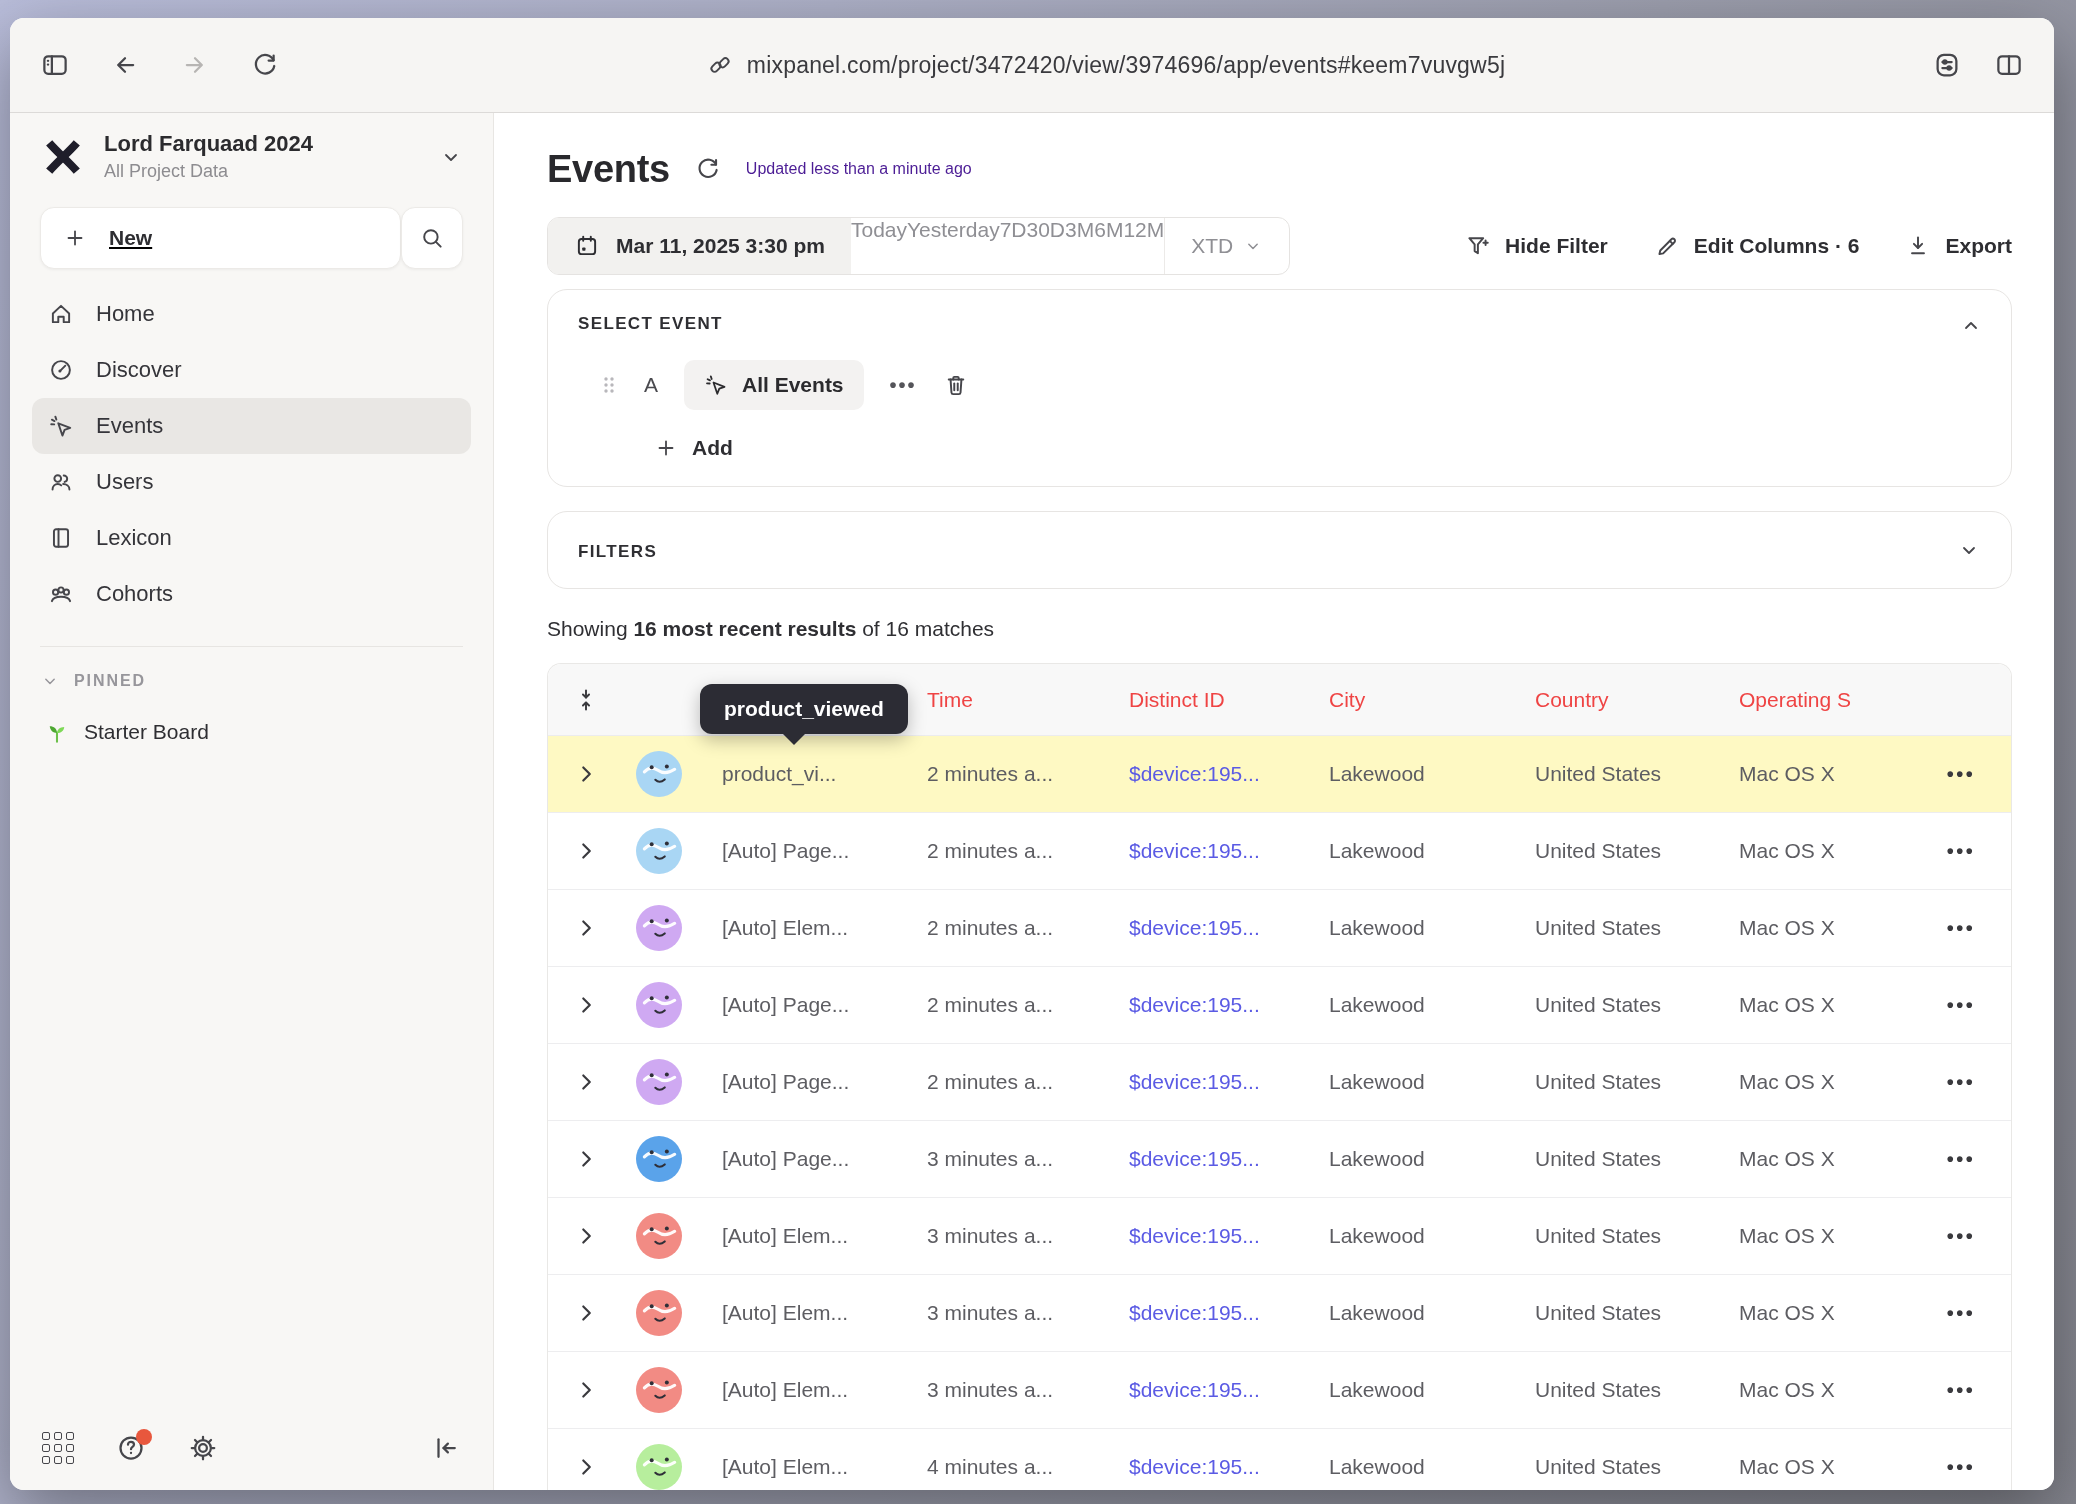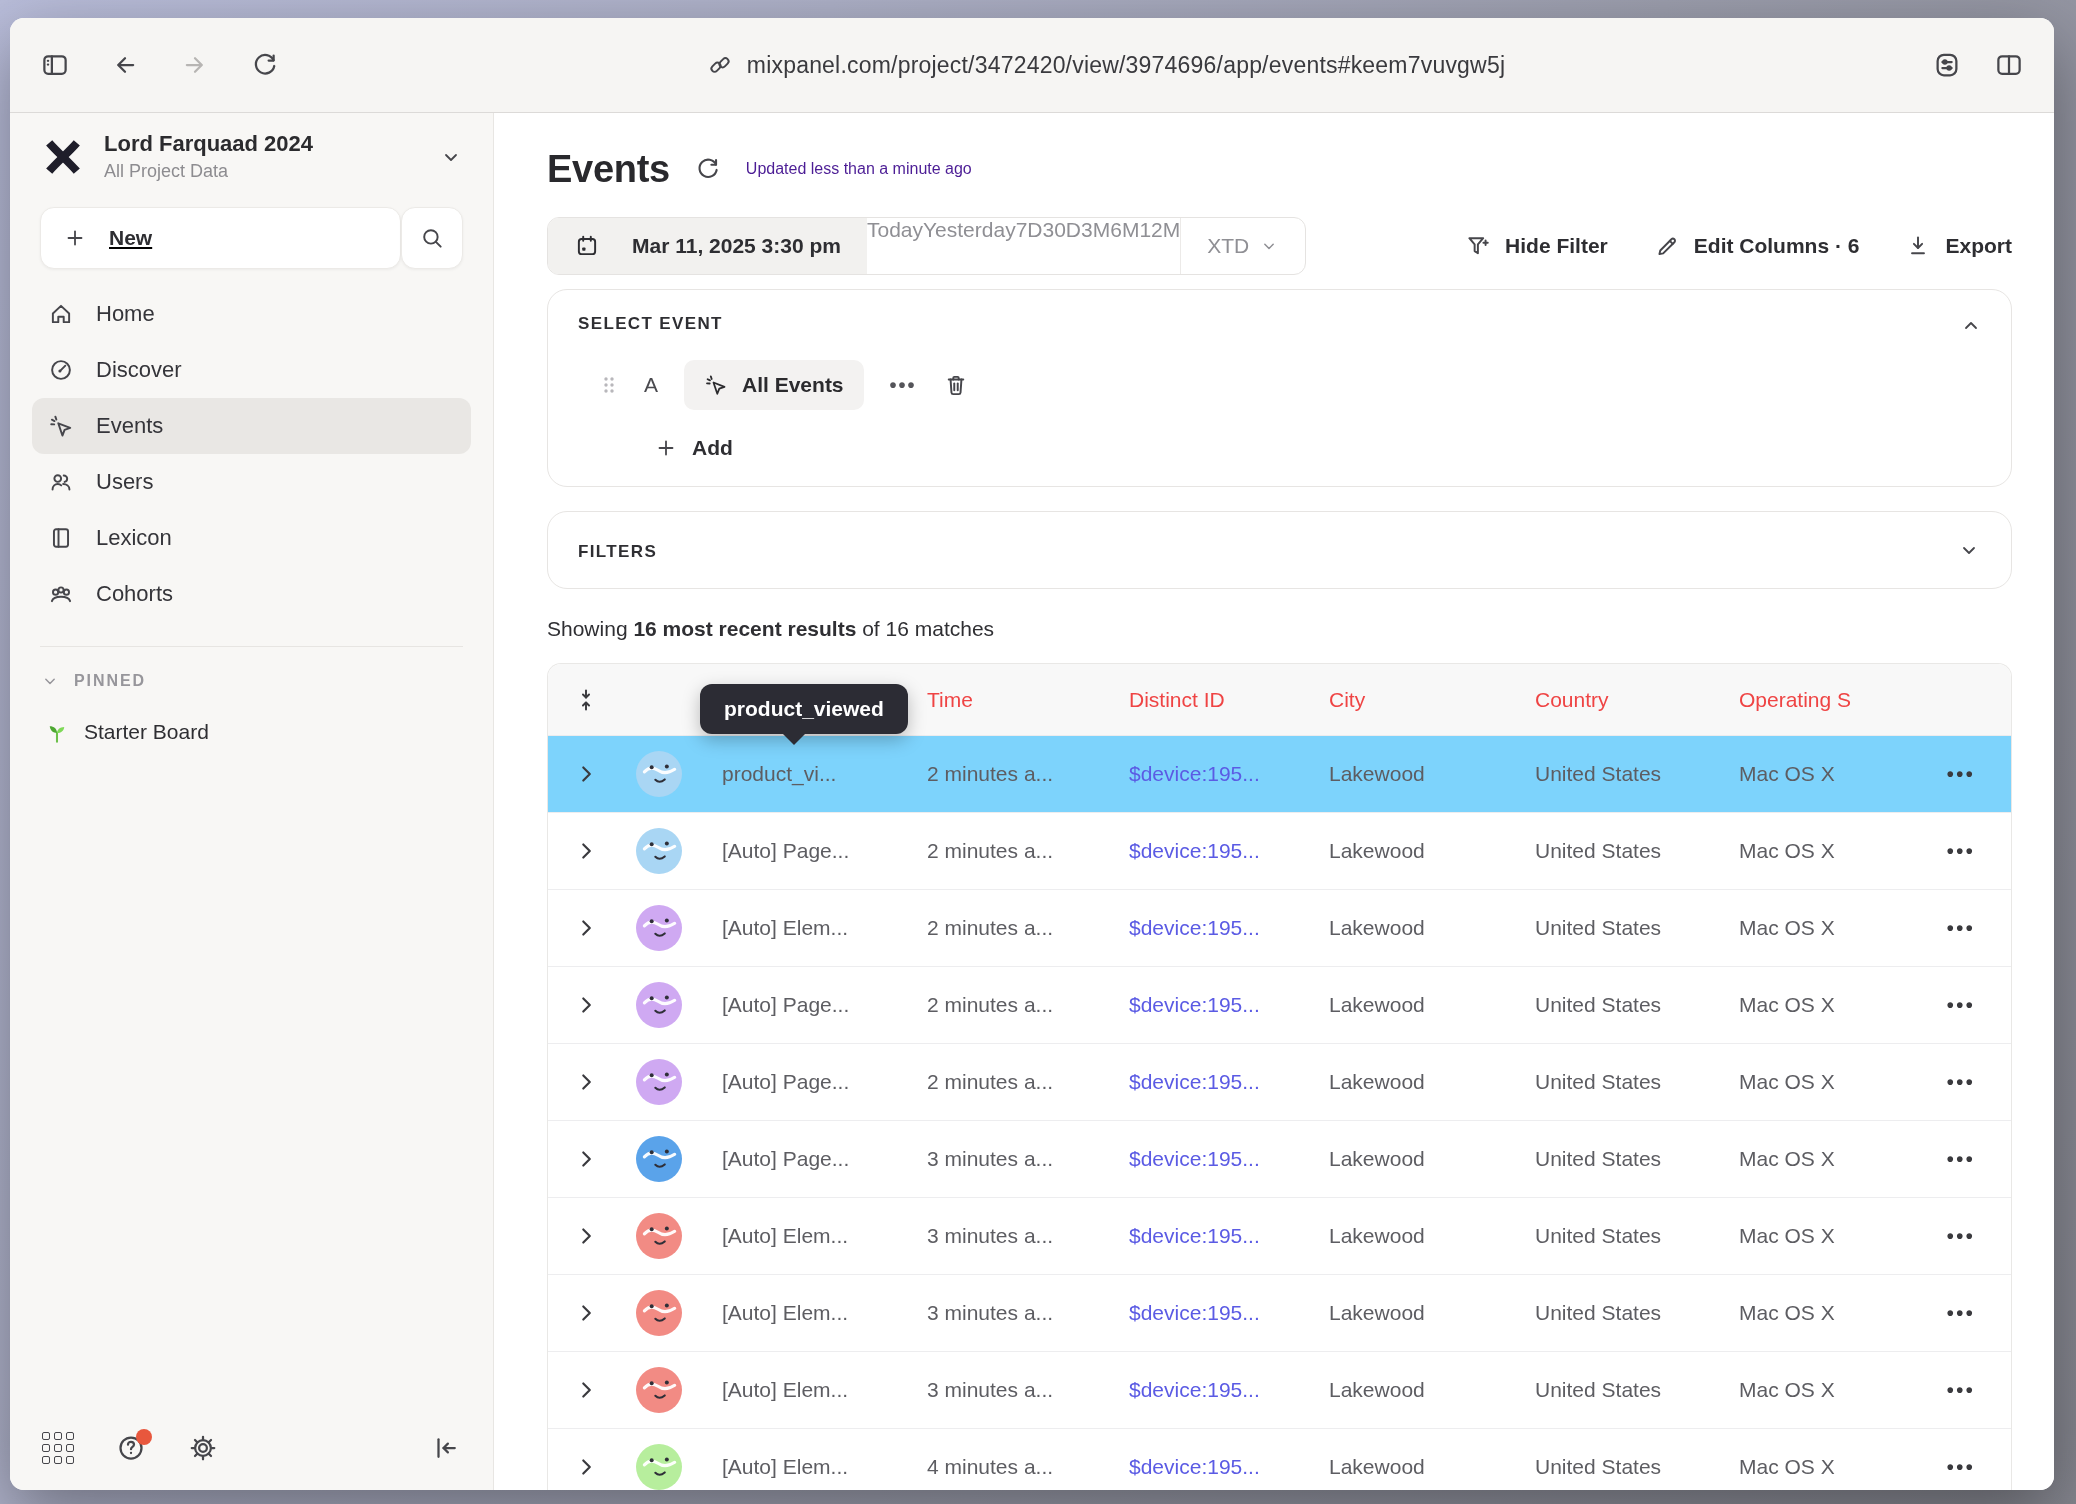--- a/index.html
+++ b/index.html
@@ -71,7 +71,7 @@
     overflow:hidden; height:58px; background:#fff; }
   .seg > div { display:flex; align-items:center; padding:0 26px; font-size:21px; color:#8f8f94;
     font-weight:500; border-left:1px solid #eceae8; cursor:pointer; white-space:nowrap; }
-  .seg .seg-date { background:#f2f1ef; color:#2e2e32; font-weight:600; gap:32px; border-left:none;text-align:center; }
+  .seg .seg-date { background:#f2f1ef; color:#2e2e32; font-weight:600; gap:16px; border-left:none;text-align:center; }
   .seg .seg-xtd { gap:10px; }
   .act-btns { display:flex; align-items:center; gap:46px; }
   .act-btn { display:flex; align-items:center; gap:14px; font-size:21px; font-weight:600;

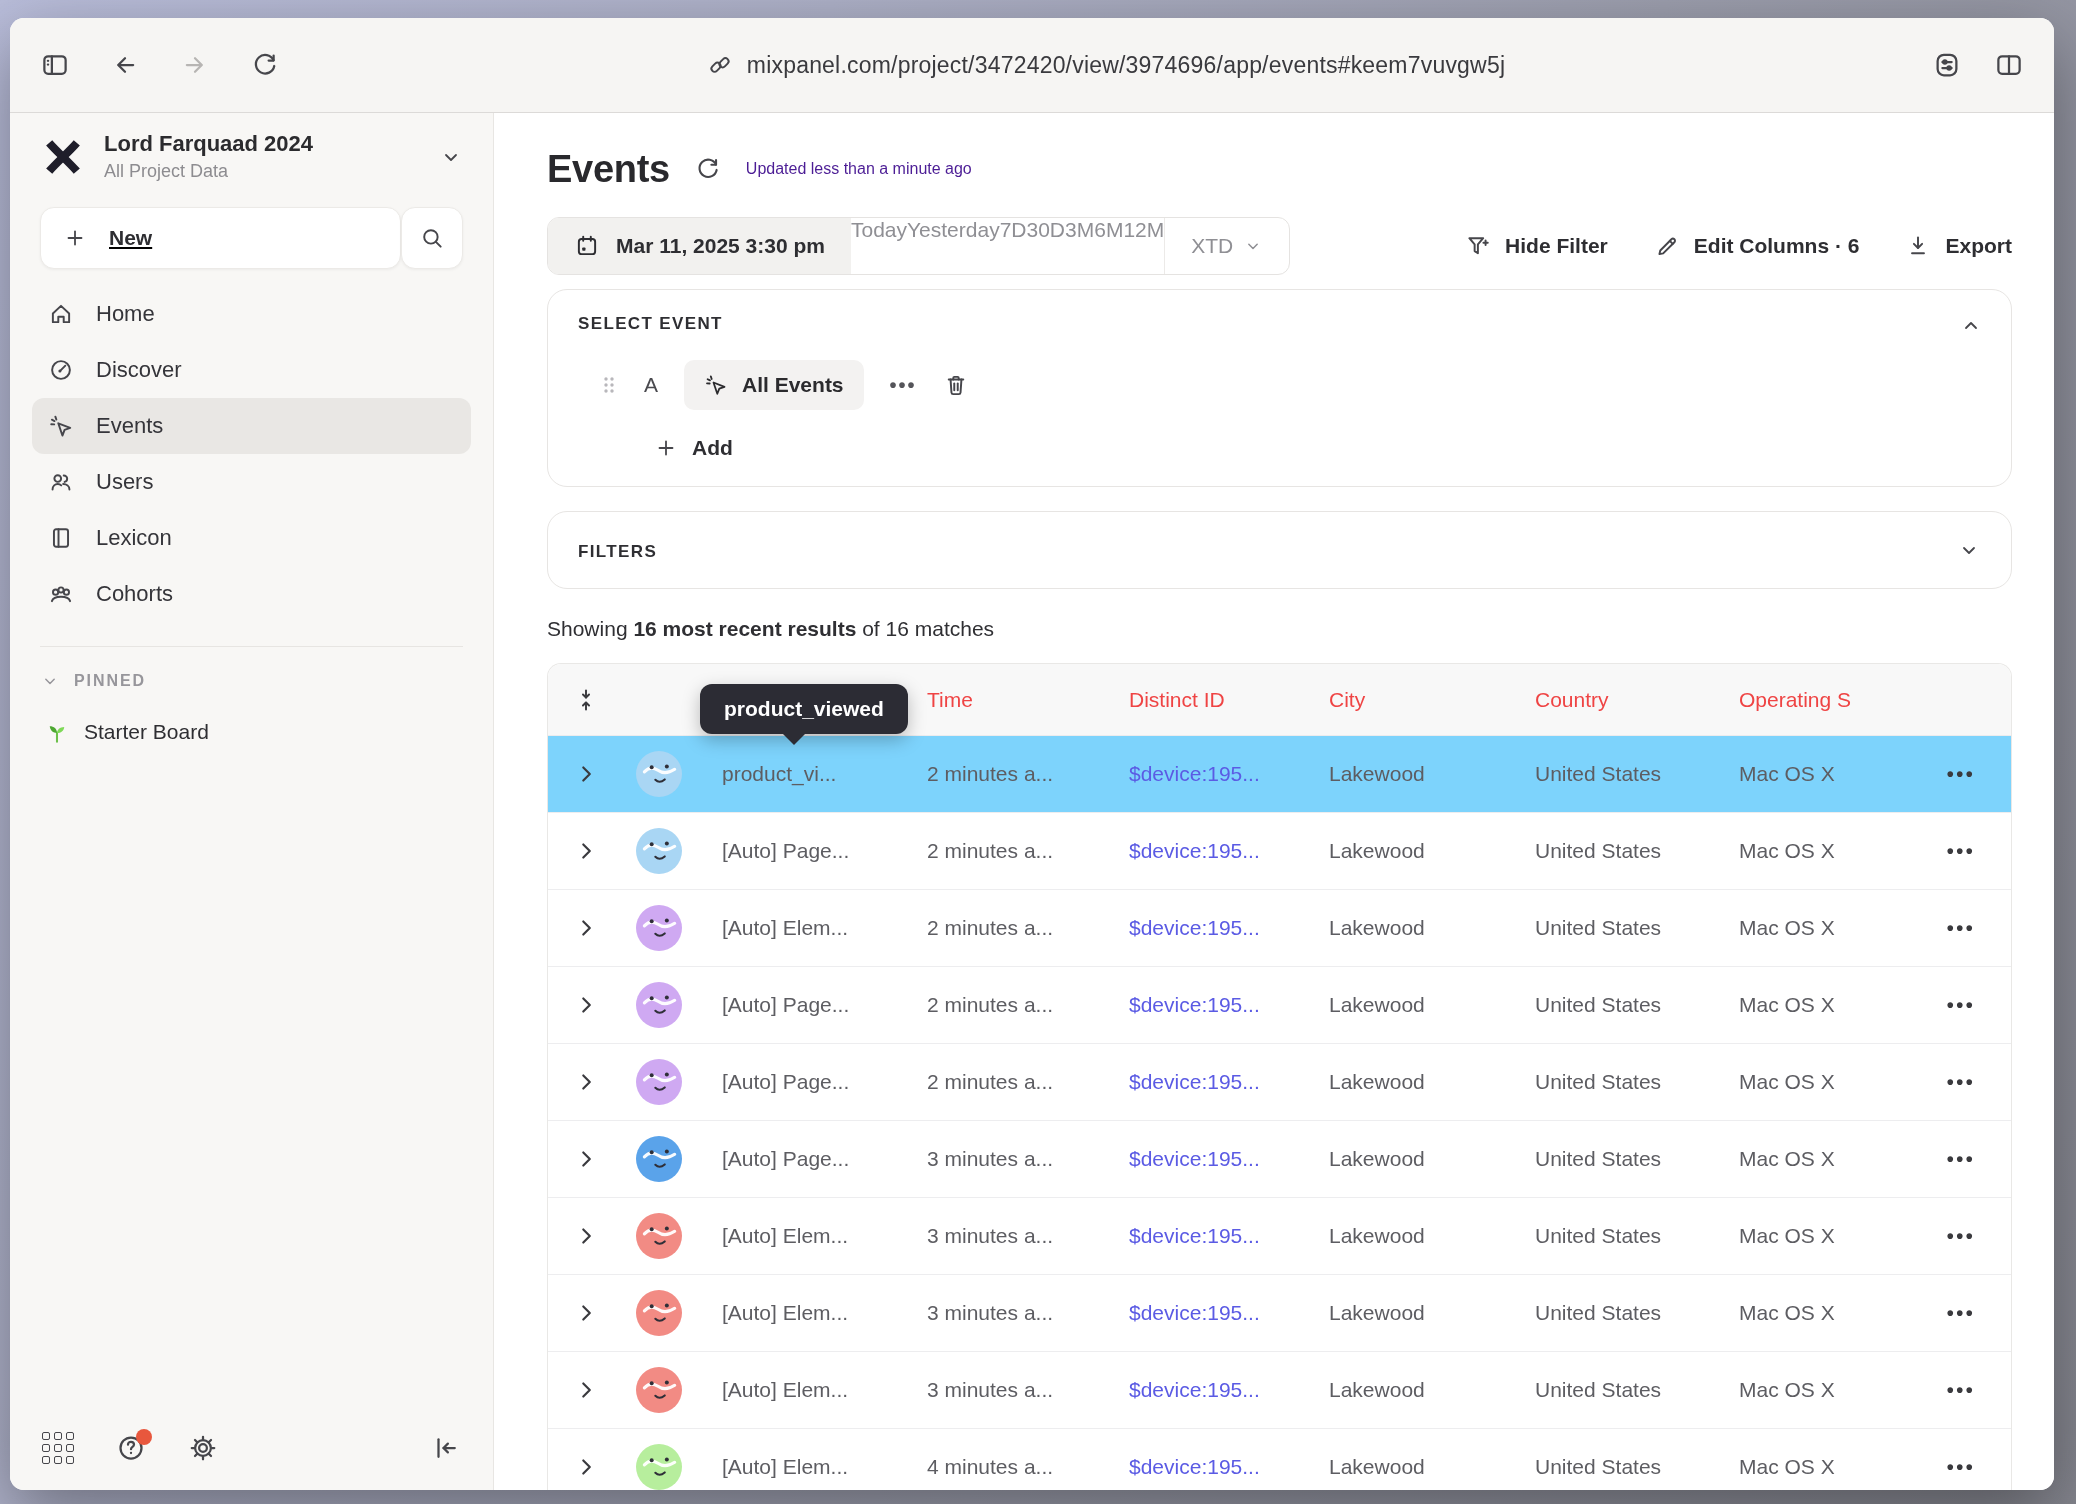--- a/index.html
+++ b/index.html
@@ -530,7 +530,7 @@
 
         <div>
 
-            <div class="trow drow" style="background: #7dd3fc;">
+            <div class="trow drow" style="background: #fef9c3;">
               <div class="cell ccenter expand">
                 <svg width="26" height="26" viewBox="0 0 24 24" class="ic" style="stroke:#3a3a3e;stroke-width:2">
                   <polyline points="9.5,6 15.5,12 9.5,18"></polyline>

